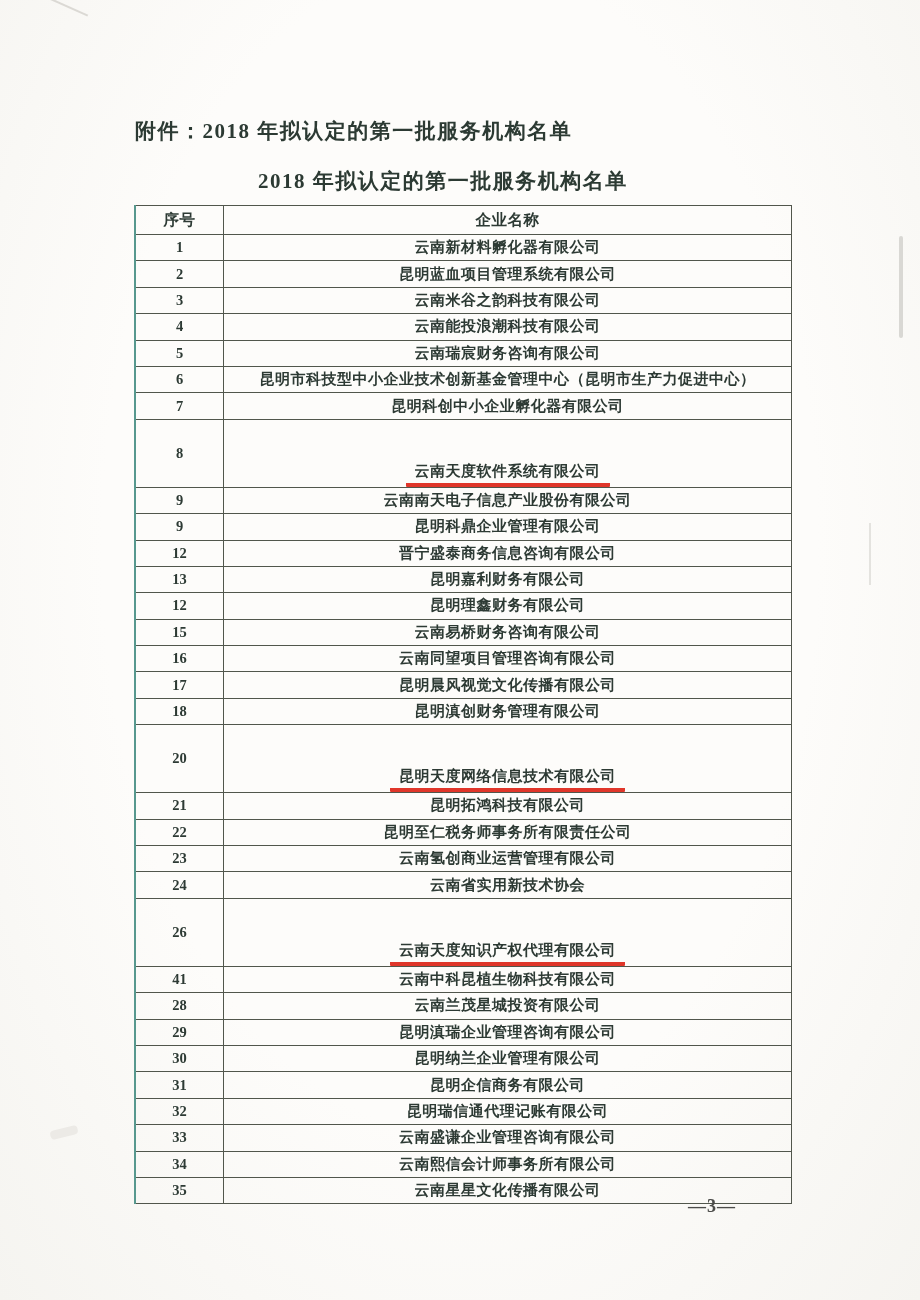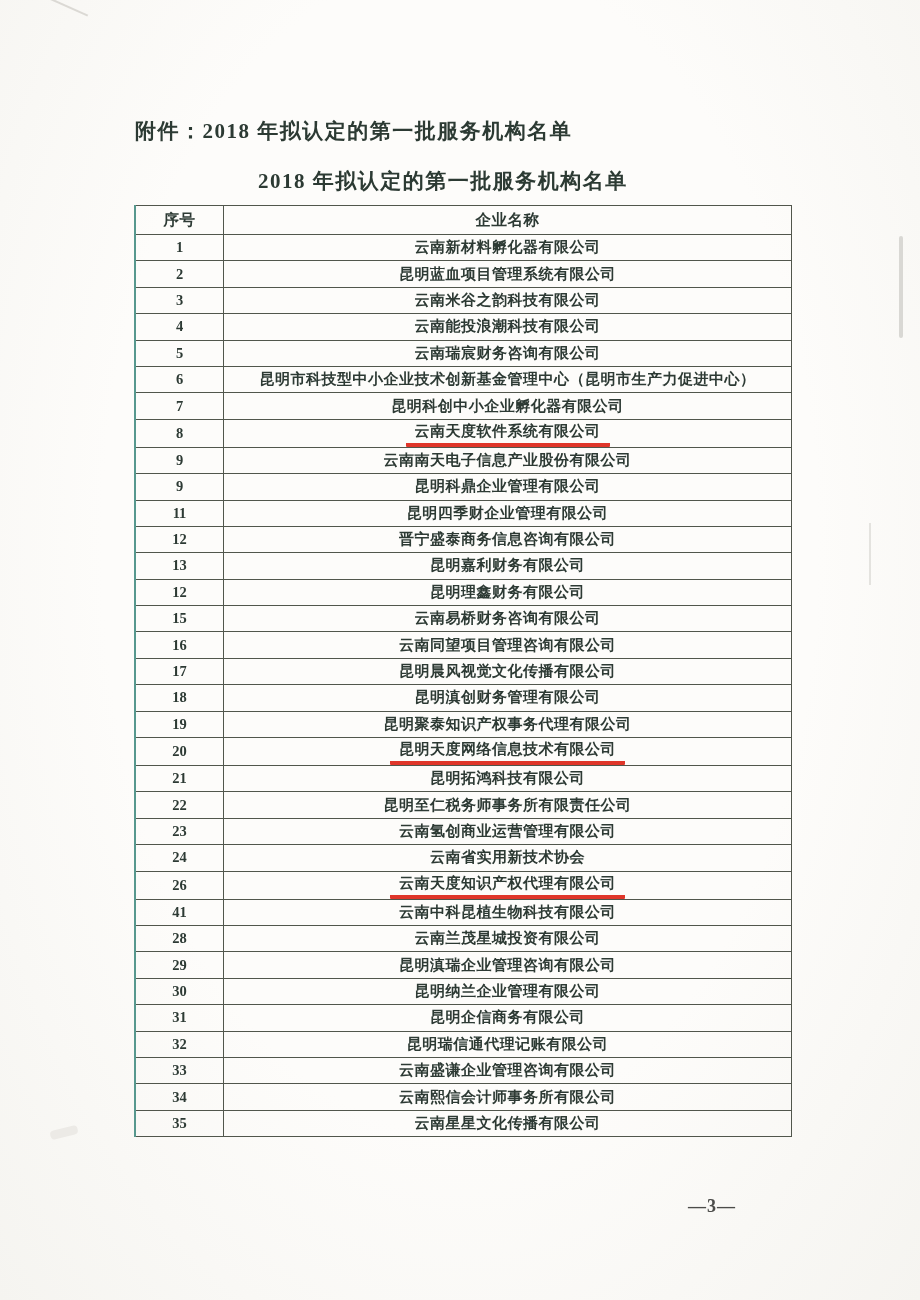--- a/index.html
+++ b/index.html
@@ -62,6 +62,7 @@
     padding: 2px 9px 2px;
     border-bottom: 4px solid #e0362a;
     border-radius: 1px;
+    margin-top: 40px;
   }
   .pageno {
     position: absolute;

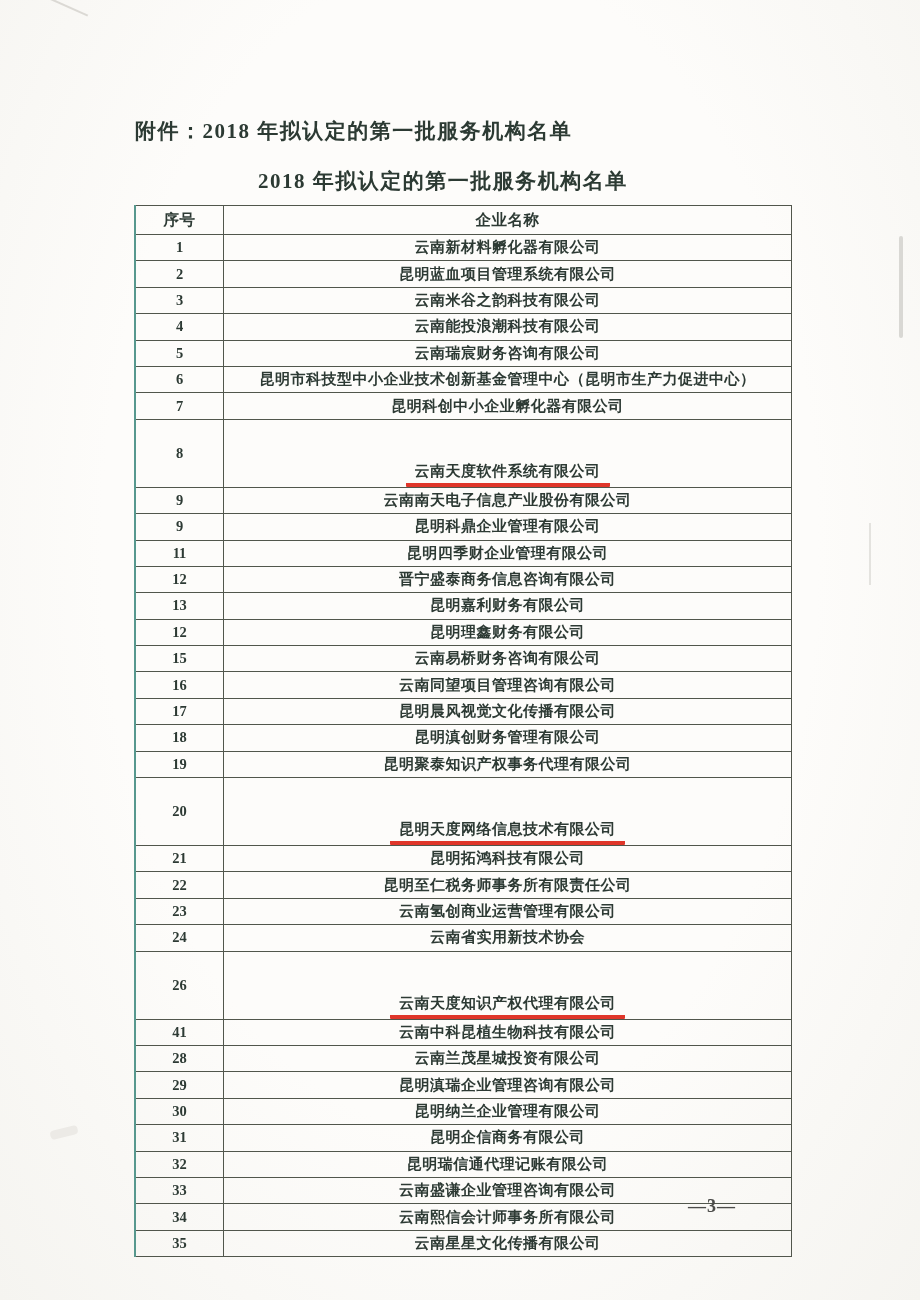--- a/index.html
+++ b/index.html
@@ -137,10 +137,6 @@
           <td><span>昆明科鼎企业管理有限公司</span></td>
         </tr>
         <tr>
-          <td class="col-no">11</td>
-          <td><span>昆明四季财企业管理有限公司</span></td>
-        </tr>
-        <tr>
           <td class="col-no">12</td>
           <td><span>晋宁盛泰商务信息咨询有限公司</span></td>
         </tr>

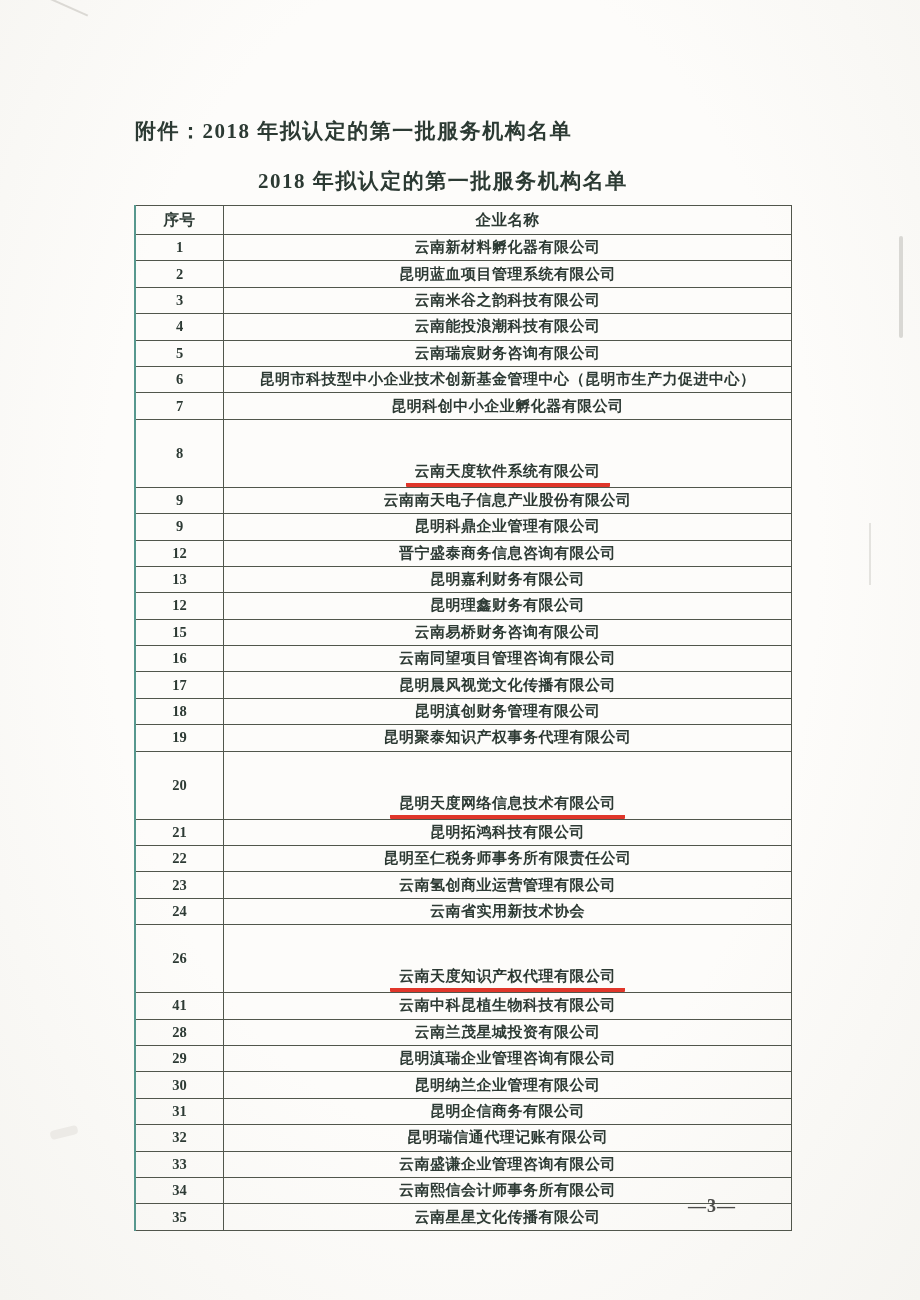--- a/index.html
+++ b/index.html
@@ -165,10 +165,6 @@
           <td><span>昆明滇创财务管理有限公司</span></td>
         </tr>
         <tr>
-          <td class="col-no">19</td>
-          <td><span>昆明聚泰知识产权事务代理有限公司</span></td>
-        </tr>
-        <tr>
           <td class="col-no">20</td>
           <td><span class="red-underline">昆明天度网络信息技术有限公司</span></td>
         </tr>

